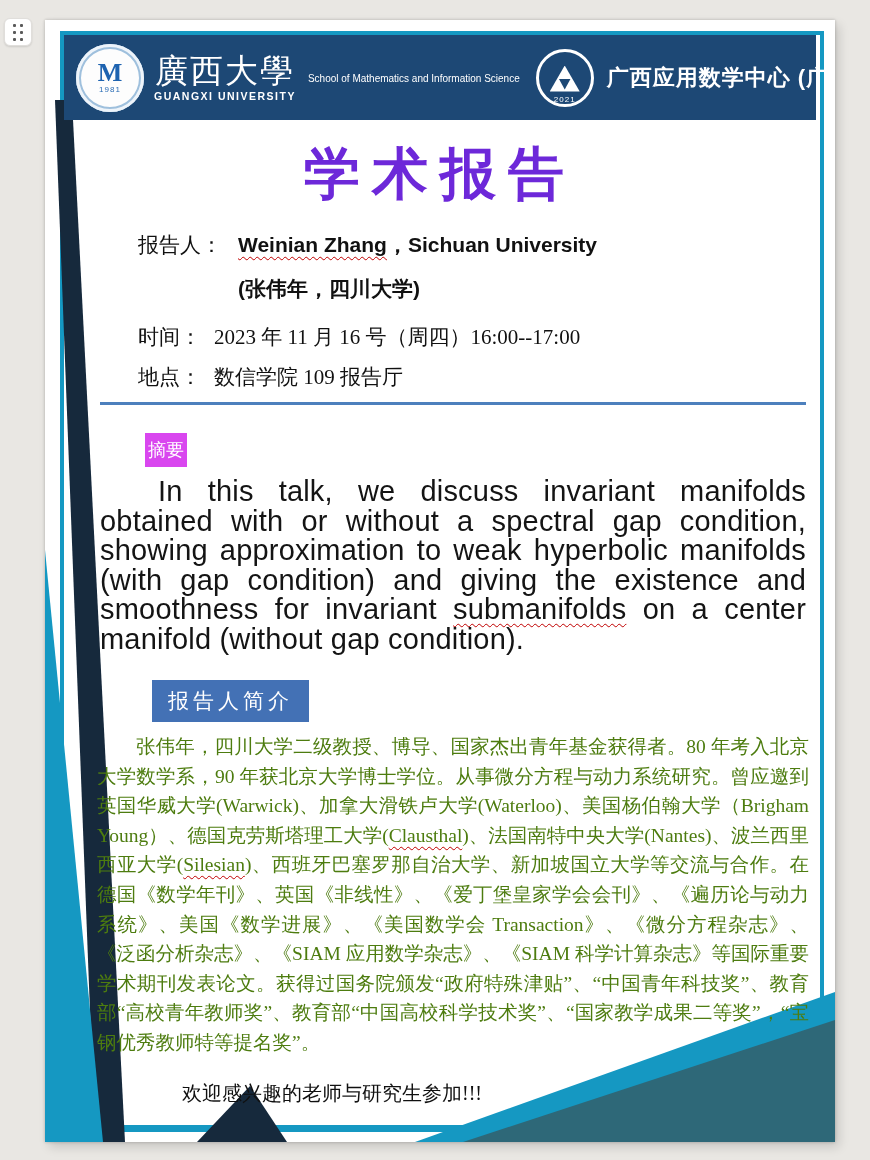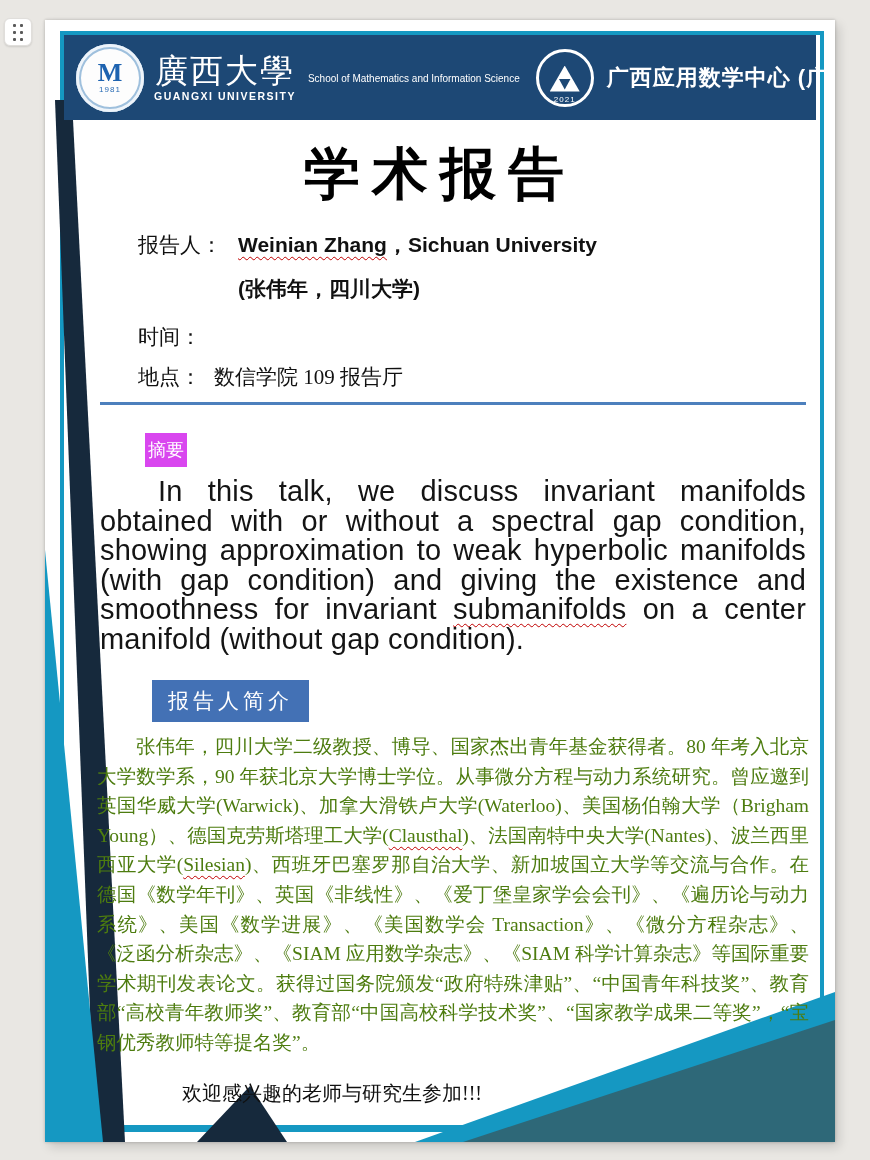--- a/index.html
+++ b/index.html
@@ -65,7 +65,7 @@
   
   .content { position:absolute; inset:0; z-index:2; }
   .title { margin-top:122px; text-align:center; font-family:"Liberation Serif", serif;
-           font-weight:bold; font-size:56px; color:#000000; letter-spacing:12px; line-height:64px; }
+           font-weight:bold; font-size:56px; color:#6d28d9; letter-spacing:12px; line-height:64px; }
   .info { margin:24px 0 0 93px; font-size:21px; color:#111; }
   .row { display:flex; line-height:30px; }
   .row.r2 { margin-top:14px; padding-left:100px;align-items:center; }

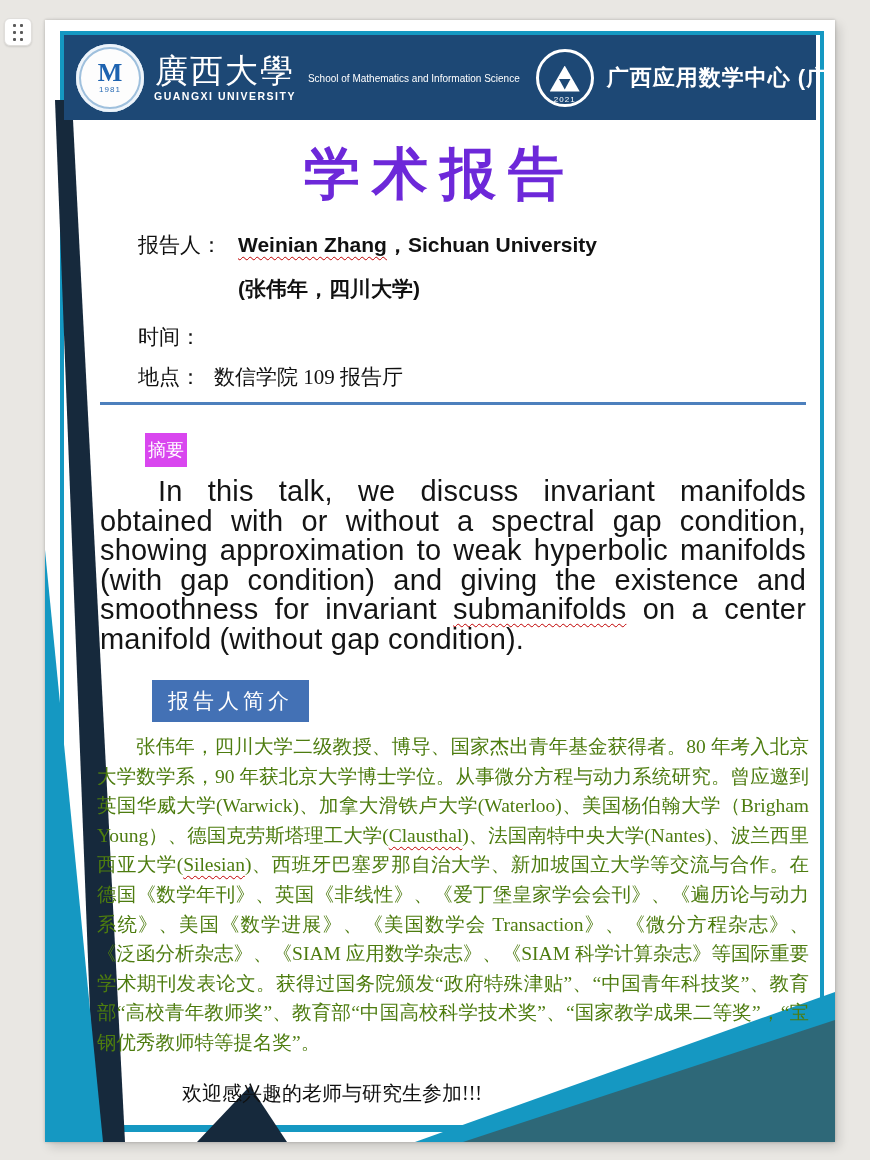--- a/index.html
+++ b/index.html
@@ -144,6 +144,7 @@
       </div>
       <div class="row r4">
         <span class="lbl short">时间：</span>
+        <span class="val-s">2023 年 11 月 16 号（周四）16:00--17:00</span>
       </div>
       <div class="row r5">
         <span class="lbl short">地点：</span>

